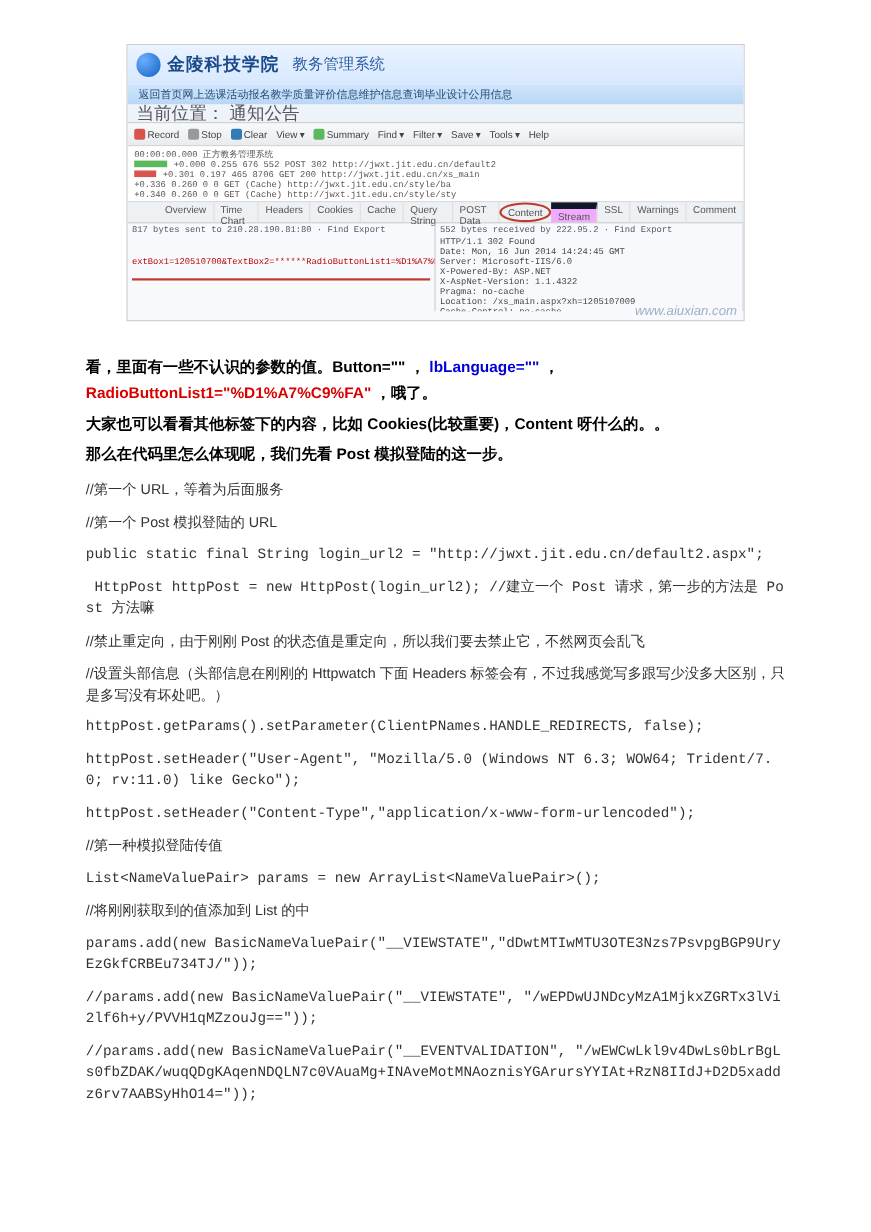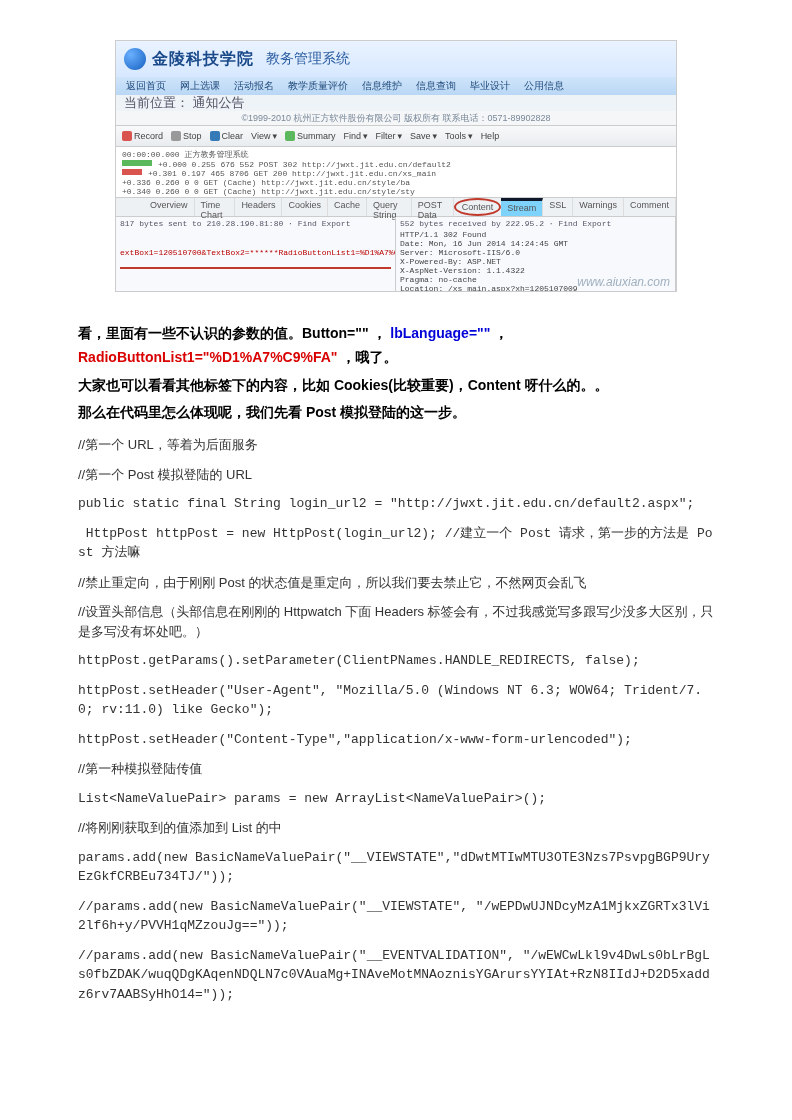--- a/index.html
+++ b/index.html
@@ -50,7 +50,6 @@
     background: linear-gradient(#cfe4fa,#b9d7f5);
     height: 18px;
     display: flex;
-    gap: 14px;
     padding: 0 10px;
     align-items: center;
   }

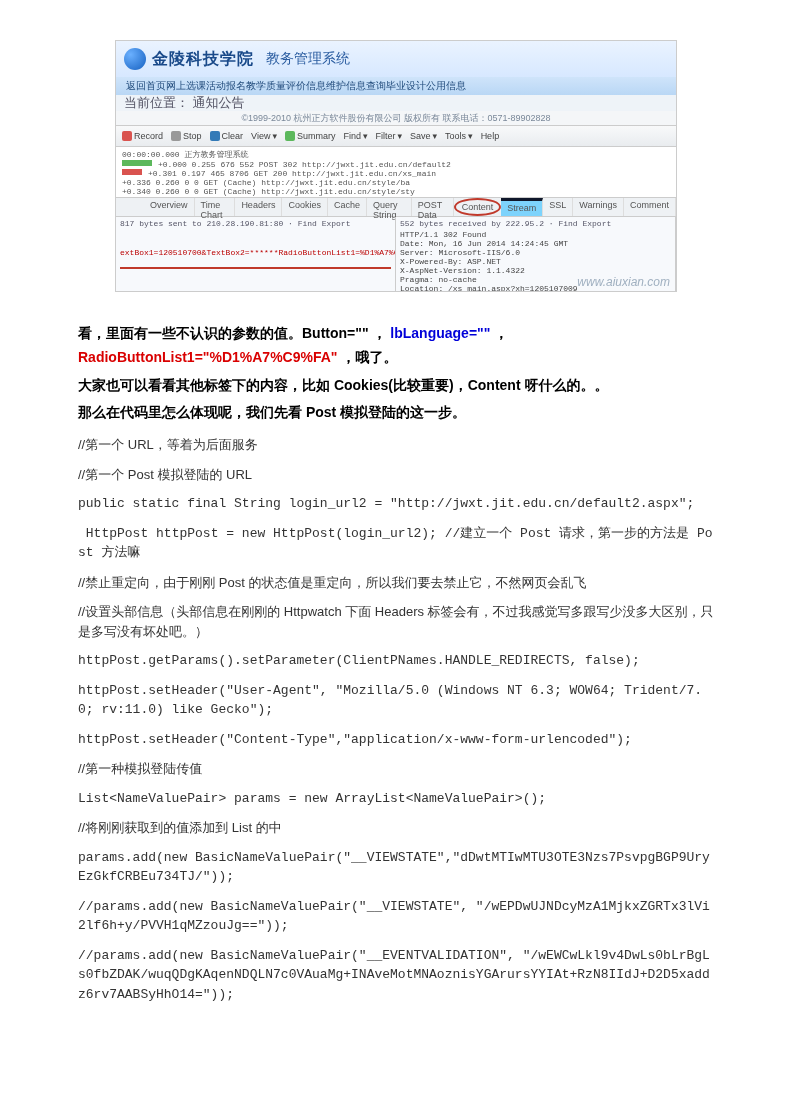--- a/index.html
+++ b/index.html
@@ -55,7 +55,7 @@
   }
   .nav-item { font-size: 10px; color: #234d7d; }
   .bread {
-    height: 16px; background:#eef3f8; font-size:13px;
+    height: 16px; background:#eef3f8; font-size:16px;
     padding: 0 8px; display:flex; align-items:center; color:#556;
   }
   .copyright {

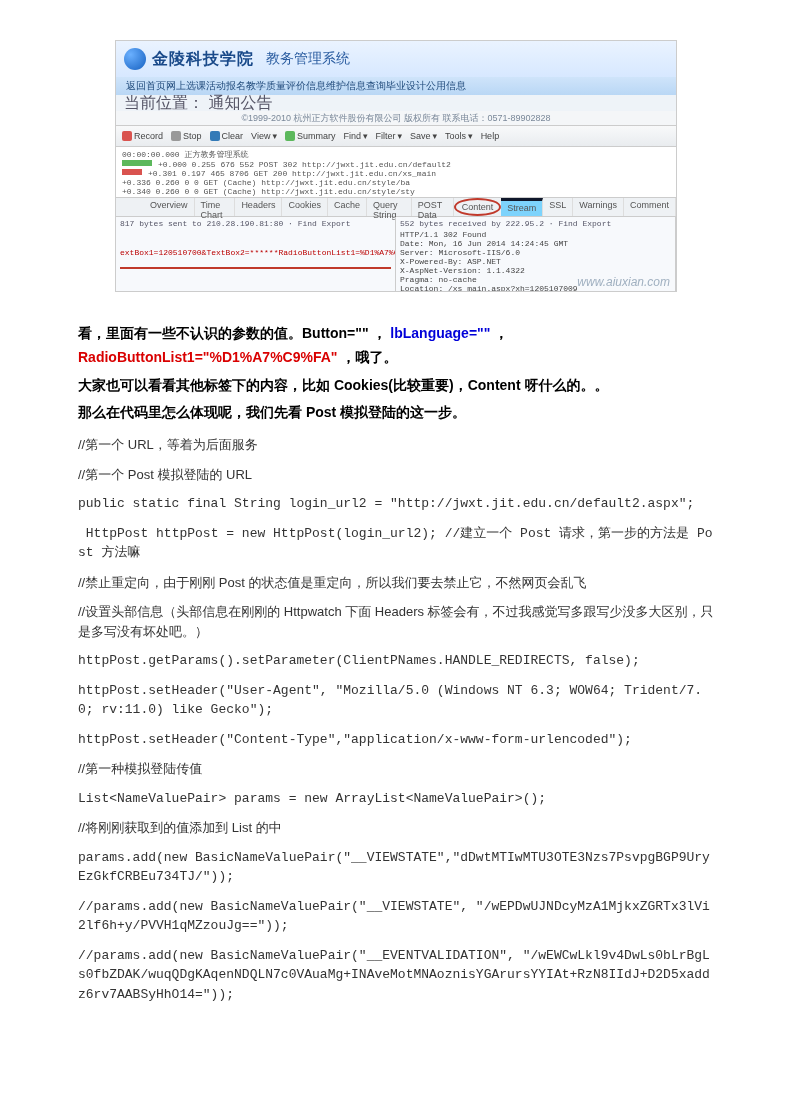--- a/index.html
+++ b/index.html
@@ -149,7 +149,6 @@
       <span class="nav-item">公用信息</span>
     </div>
     <div class="bread">当前位置： 通知公告</div>
-    <div class="copyright">©1999-2010 杭州正方软件股份有限公司 版权所有 联系电话：0571-89902828</div>
     <div class="toolbar">
       <span class="toolbar-item">
           <span class="tb-icon red"></span>

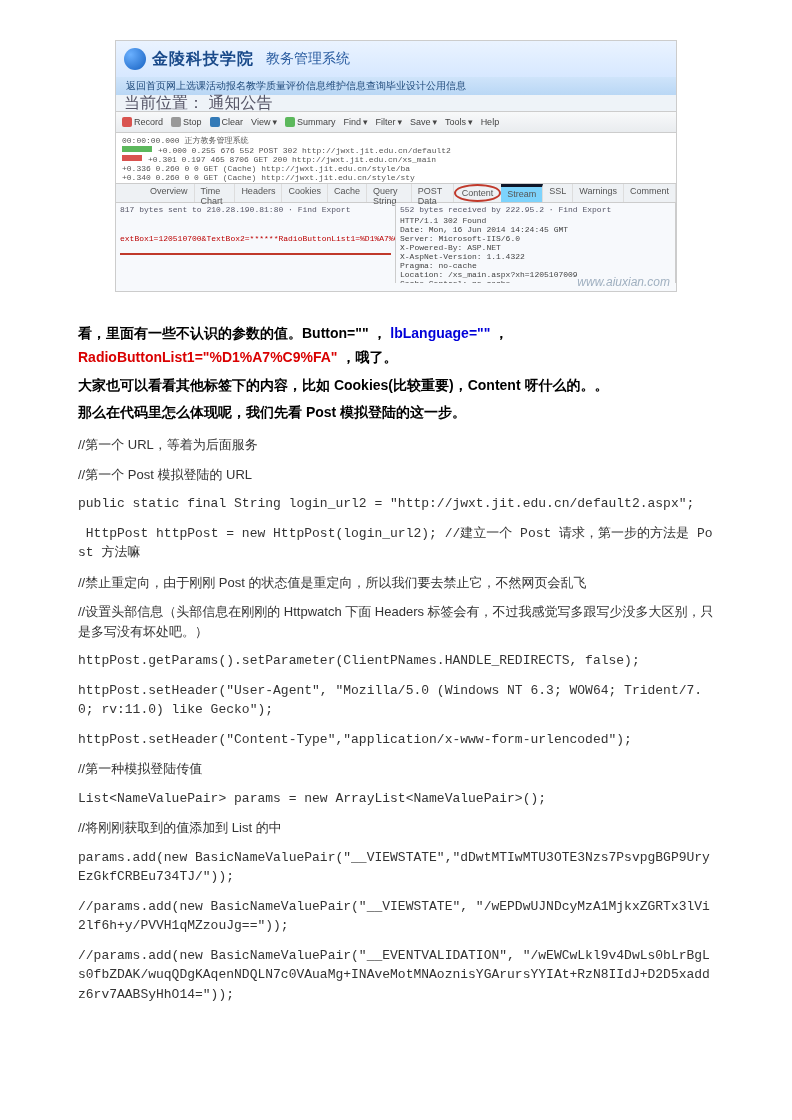--- a/index.html
+++ b/index.html
@@ -86,7 +86,7 @@
   .tab {
     padding: 2px 6px; border-right:1px solid #ddd;
   }
-  .tab.active { background:#7dd3fc; border-top:3px solid #0f172a; position:relative; top:0; }
+  .tab.active { background:#f0abfc; border-top:6px solid #0f172a; position:relative; top:0; }
   .circled { border:2px solid #c0392b; border-radius:50%; }
   .bottom-area { display:flex; height: 80px; }
   .pane {

